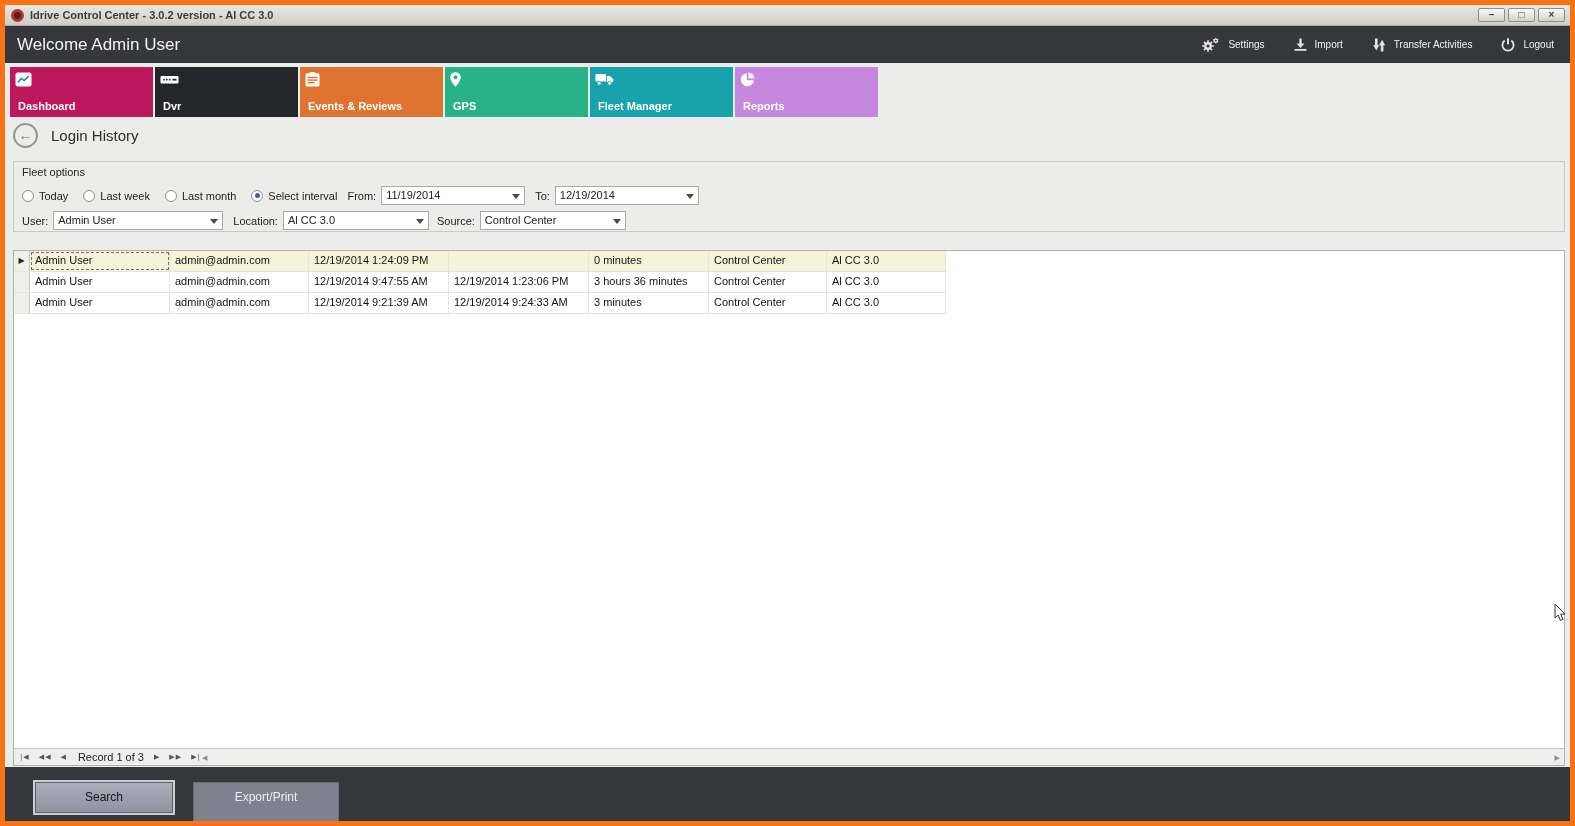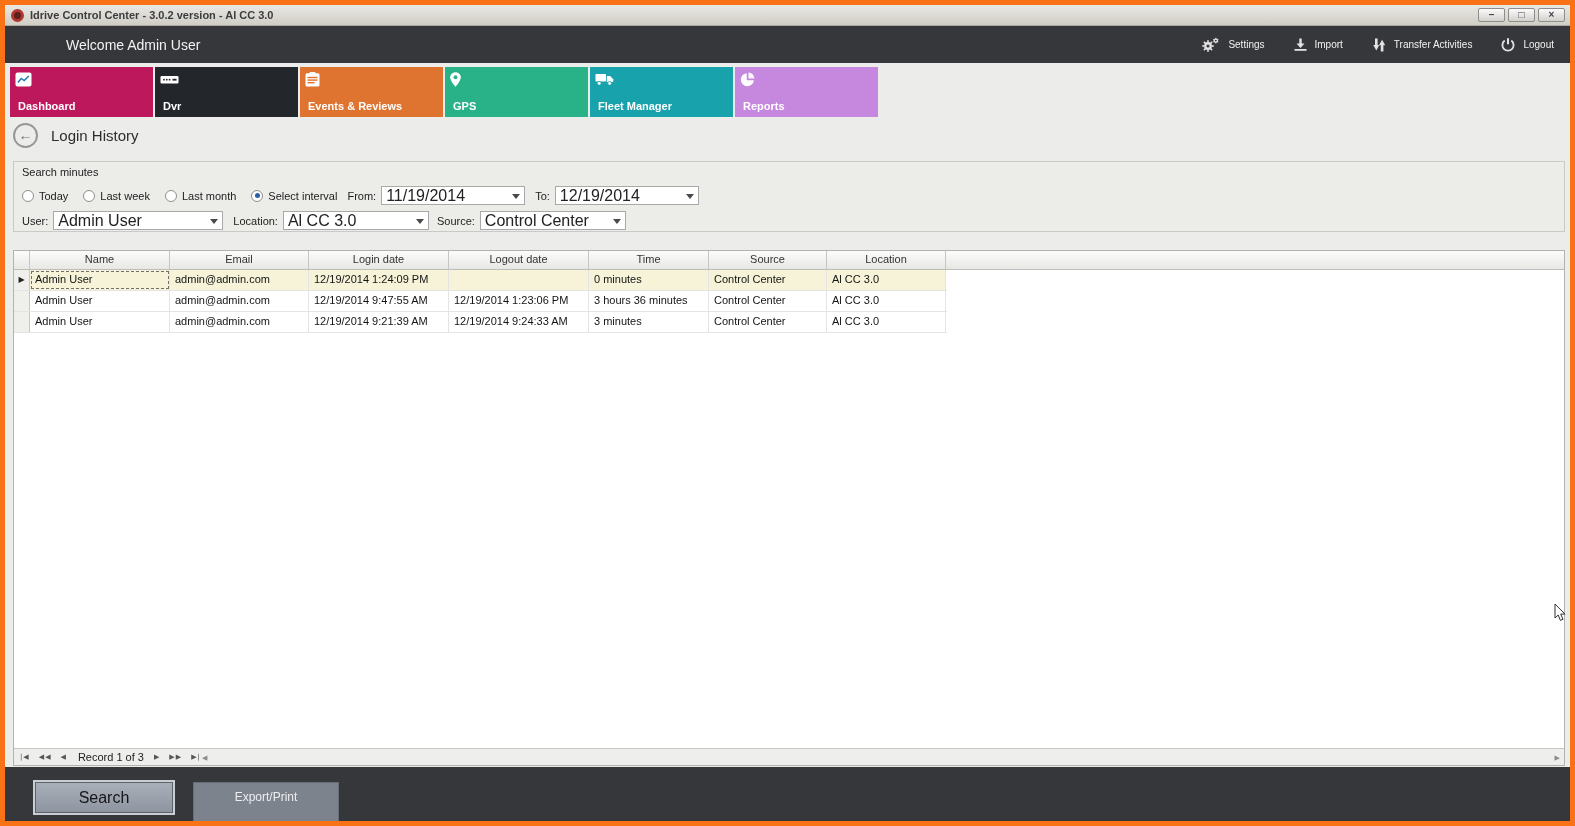--- a/index.html
+++ b/index.html
@@ -20,7 +20,7 @@
   
   .topbar { position:absolute; top:21px; left:0; right:0; height:37px; background:#36373b;
     display:flex; align-items:center; color:#f2f2f2; }
-  .welcome { font-size:14px; padding-left:20px;margin-left:41px; }
+  .welcome { font-size:17px; padding-left:12px; }
   .topbar-actions { margin-left:auto; display:flex; align-items:center; gap:28px; padding-right:16px; font-size:10px; }
   .action { display:flex; align-items:center; gap:7px; cursor:pointer; }
   .action svg { display:block; }

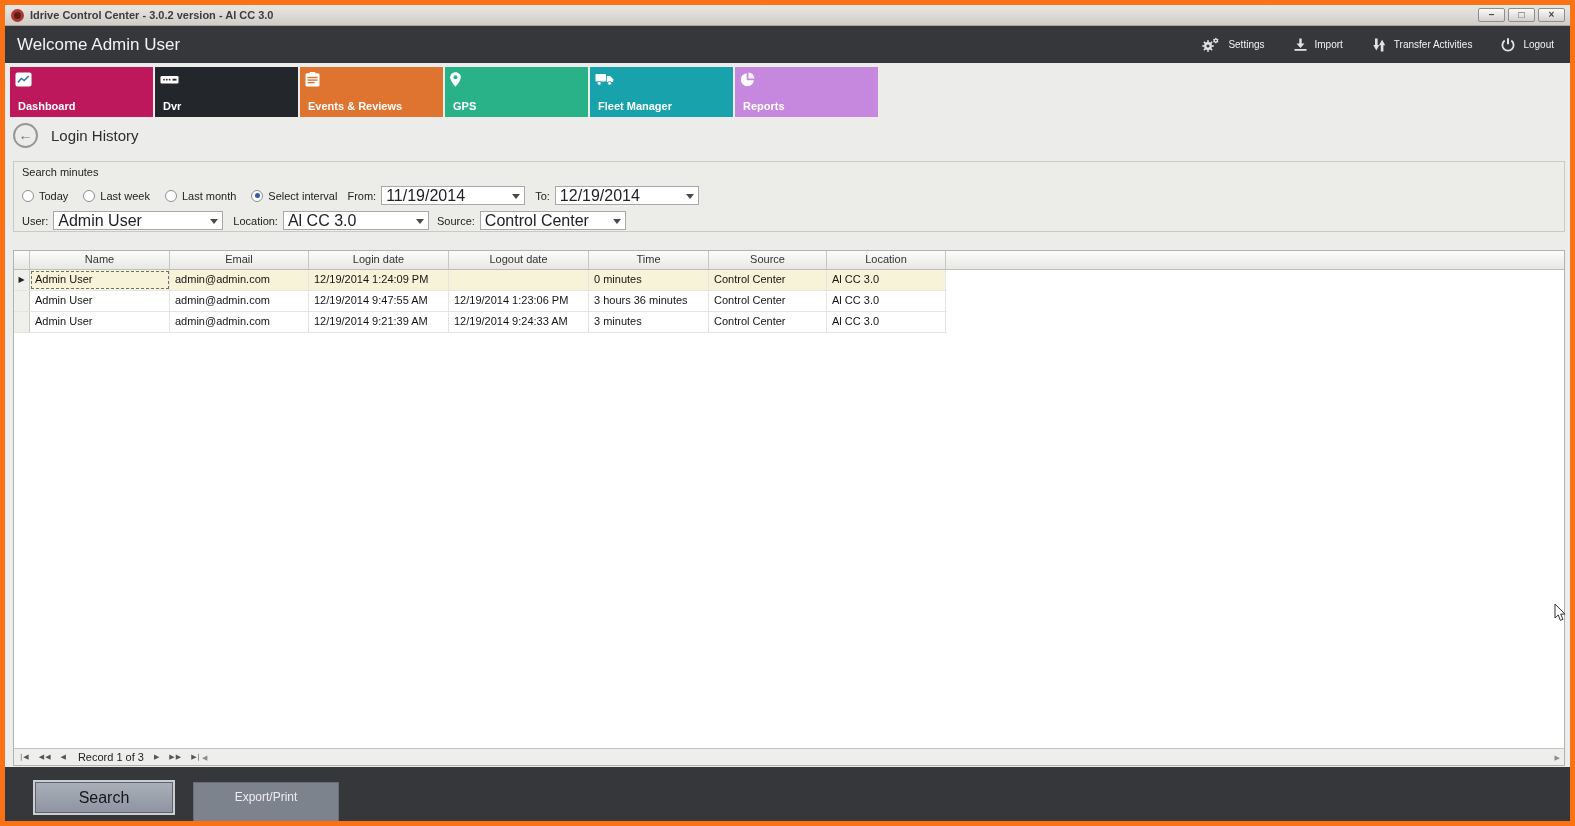--- a/index.html
+++ b/index.html
@@ -223,7 +223,7 @@
   </div>
 
   <div class="search-panel">
-    <div>Search minutes</div>
+    <div>Fleet options</div>
     <div class="sp-row1">
       <div class="radio-item">
         <span class="radio"></span>

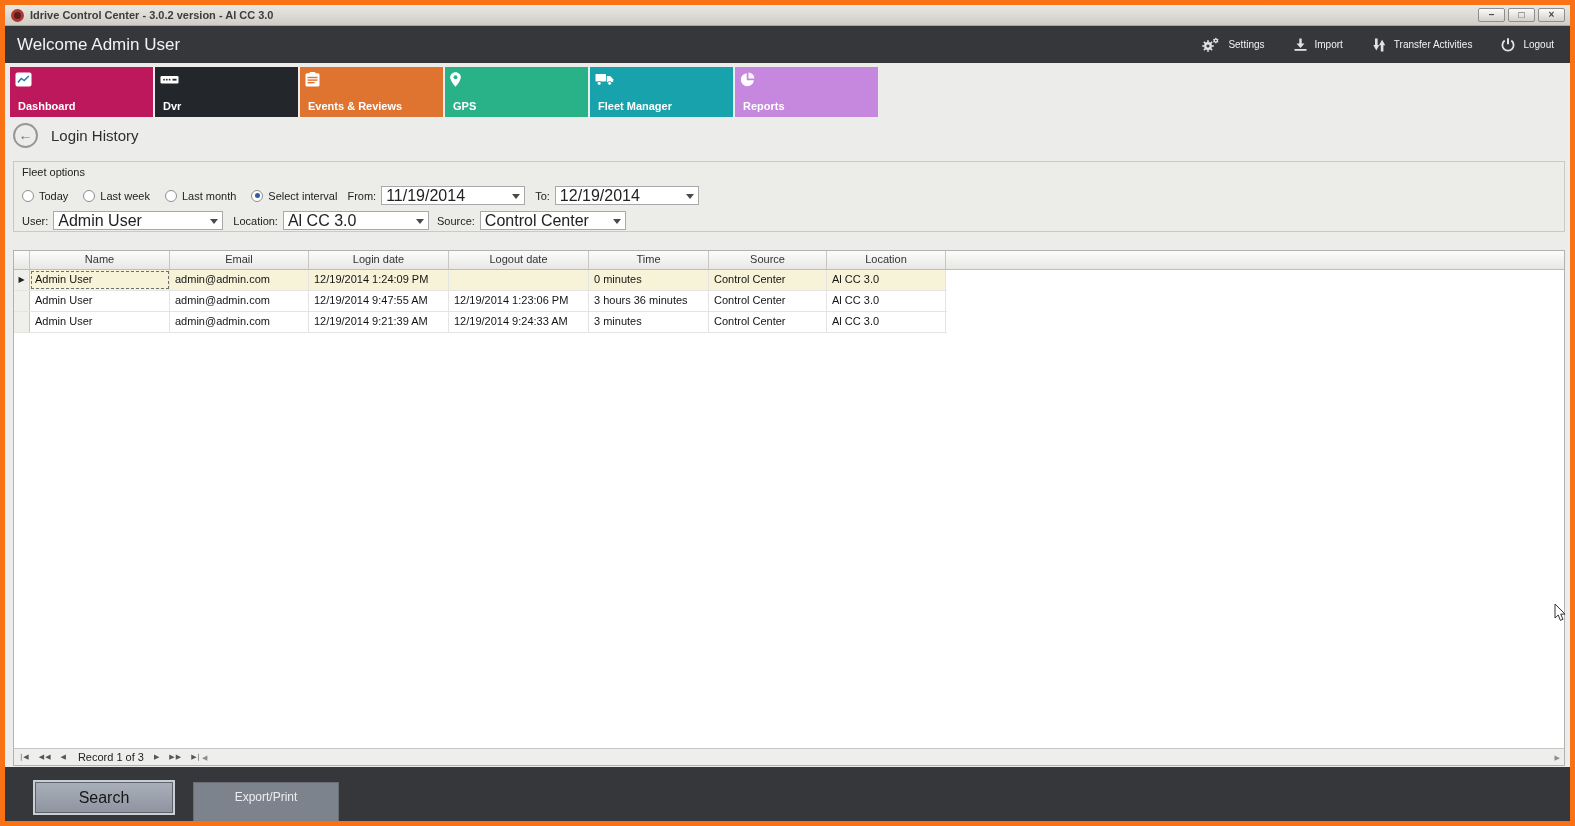--- a/index.html
+++ b/index.html
@@ -47,7 +47,7 @@
   .radio.checked::after { content:""; position:absolute; left:2.5px; top:2.5px; width:5px; height:5px; border-radius:50%; background:#2c5fa8; }
   .fld-label { margin:0 5px 0 6px; }
   .combo { height:19px; background:#fff; border:1px solid #a9a9a9; position:relative;
-    font-size:16px; line-height:17px; padding:0 18px 0 4px; cursor:pointer; overflow:hidden; white-space:nowrap; }
+    font-size:11px; line-height:17px; padding:0 18px 0 4px; cursor:pointer; overflow:hidden; white-space:nowrap; }
   .combo::after { content:""; position:absolute; right:4px; top:7px; border:4px solid transparent; border-top:5px solid #4a4a4a; }
   .w144 { width:144px; } .w170 { width:170px; } .w146 { width:146px; }
 

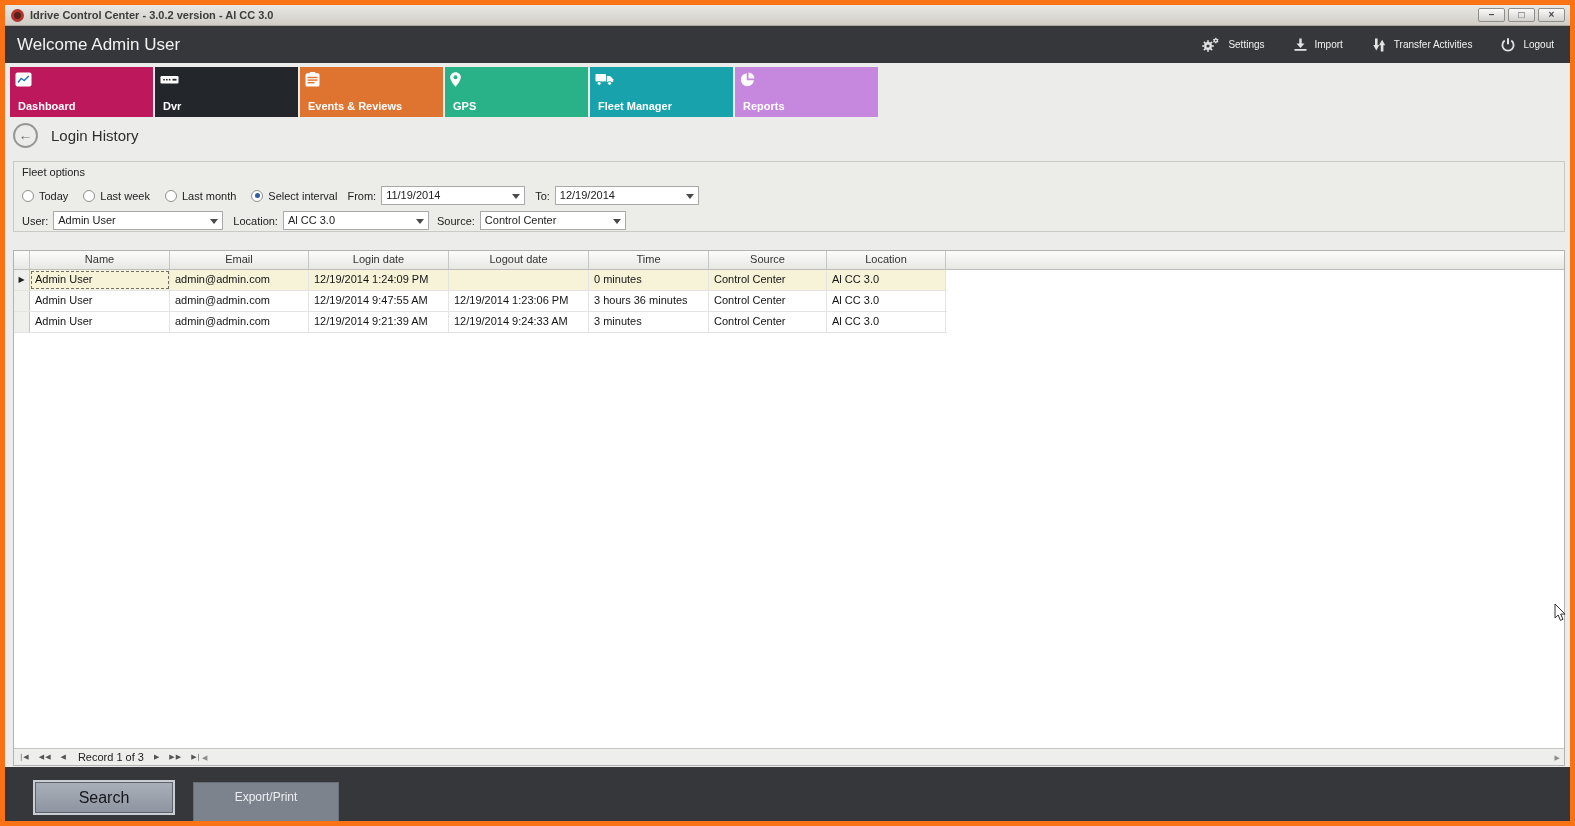--- a/index.html
+++ b/index.html
@@ -257,17 +257,6 @@
   </div>
 
   <div class="grid">
-    <div class="grid-header">
-      <div class="hcell ind"></div>
-      <div class="hcell c-name">Name</div>
-      <div class="hcell c-email">Email</div>
-      <div class="hcell c-login">Login date</div>
-      <div class="hcell c-logout">Logout date</div>
-      <div class="hcell c-time">Time</div>
-      <div class="hcell c-source">Source</div>
-      <div class="hcell c-loc">Location</div>
-      <div class="hcell filler"></div>
-    </div>
     <div class="grid-body">
       <div class="grow selected">
         <div class="cell ind">

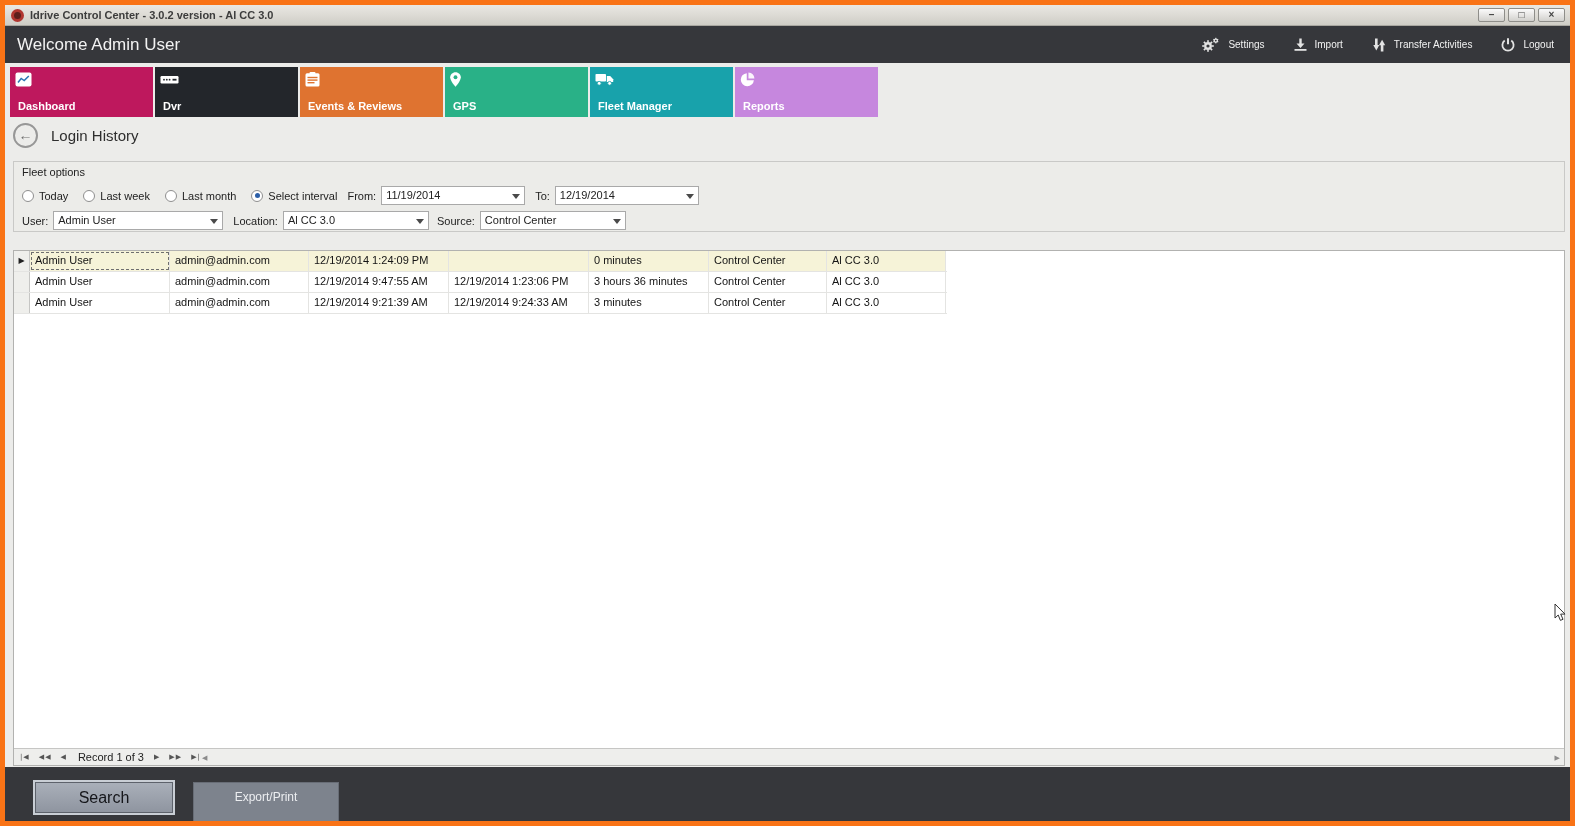--- a/index.html
+++ b/index.html
@@ -80,7 +80,7 @@
   .footer { position:absolute; top:762px; left:0; right:0; height:57px; background:#36373b; }
   .btn-search { position:absolute; left:30px; top:15px; width:138px; height:31px;
     background:linear-gradient(#a9afb9,#8f95a0); border:1px solid #5d626b; box-shadow:0 0 0 2px #c9ced5;
-    font-size:16px; color:#15161a; text-align:center; line-height:29px; cursor:pointer; }
+    font-size:12px; color:#15161a; text-align:center; line-height:29px; cursor:pointer; }
   .btn-export { position:absolute; left:188px; top:15px; width:146px; height:48px;
     background:#7d838d; border:1px solid #686d76; font-size:12px; color:#eceef1; text-align:center; line-height:29px; cursor:pointer; }
   .bottom-strip { position:absolute; top:819px; left:0; right:0; height:7px; background:#b4b8bc; border-top:1px solid #808487; }

